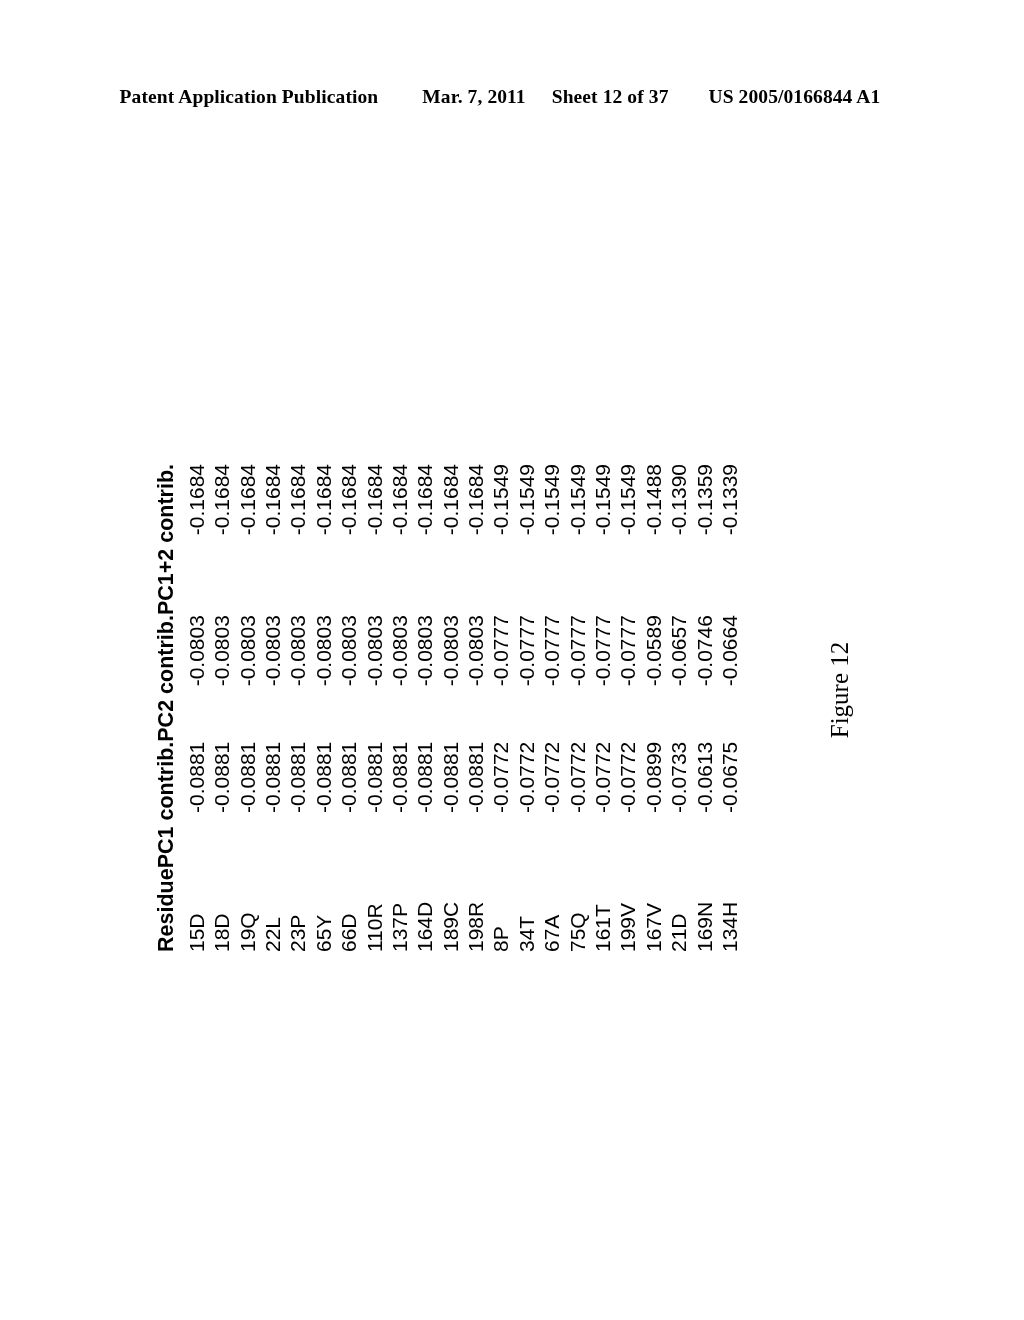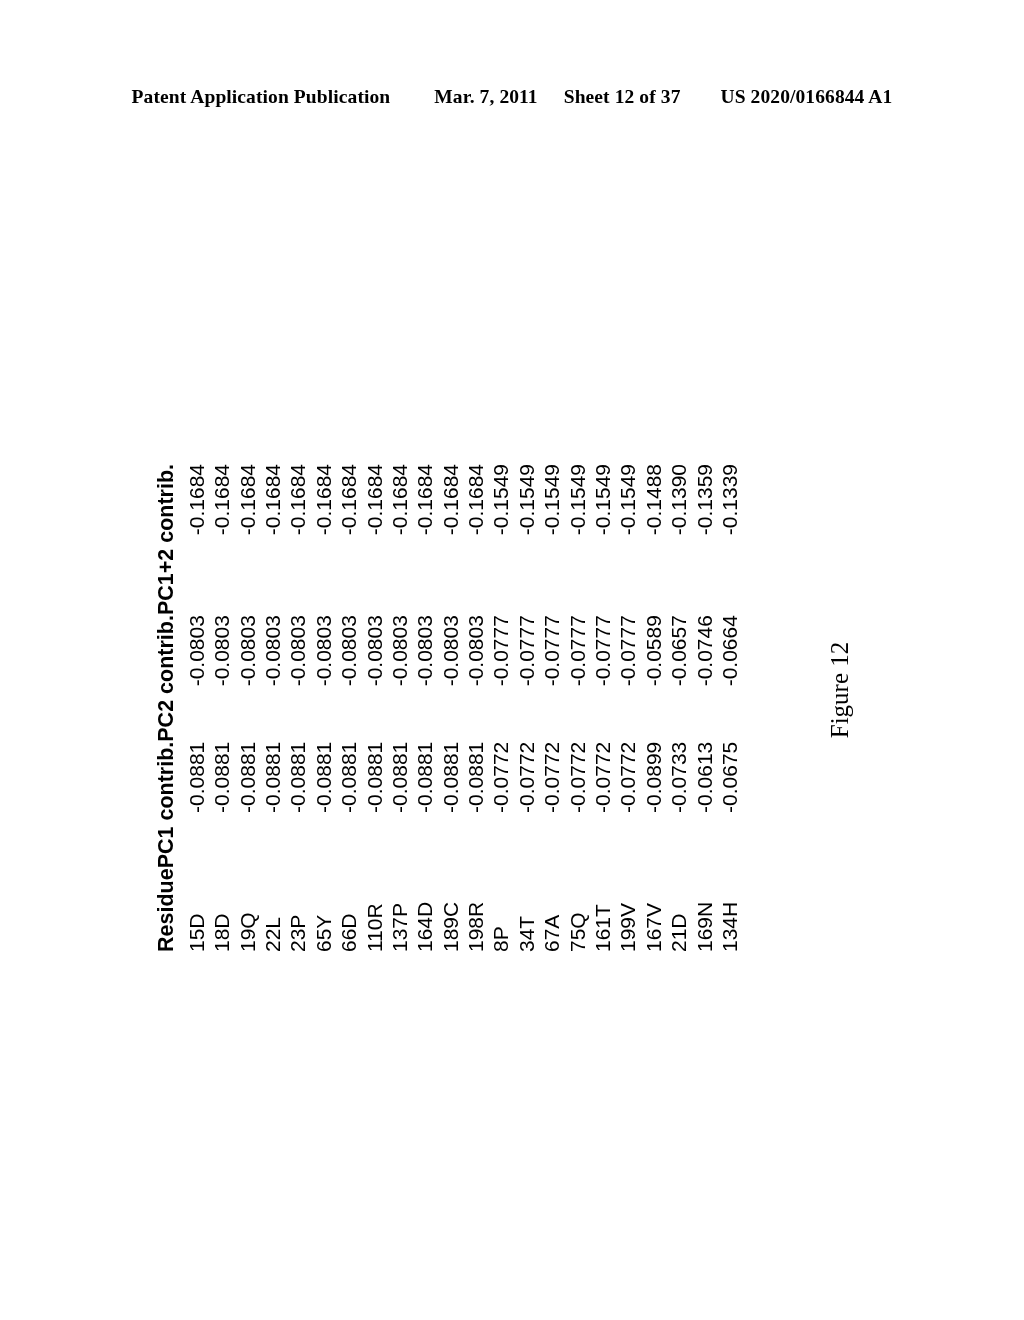--- a/index.html
+++ b/index.html
@@ -20,7 +20,7 @@
   .pub-header {
     position: absolute;
     top: 86px;
-    left: 12px;
+    left: 0;
     width: 1000px;
     display: flex;
     justify-content: center;

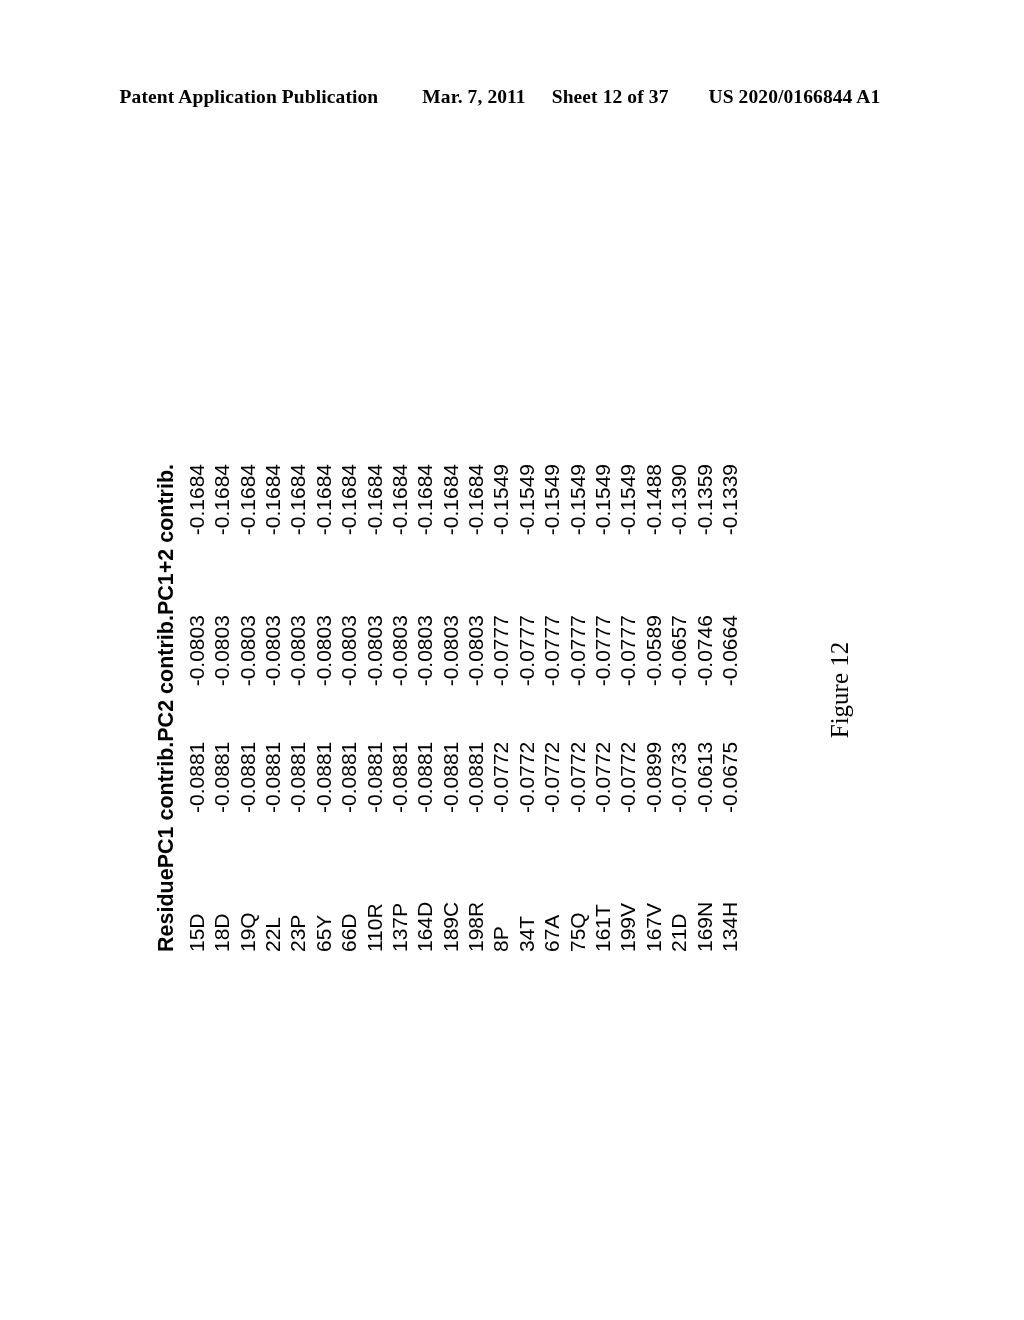--- a/index.html
+++ b/index.html
@@ -112,7 +112,7 @@
   <span class="h-pub">Patent Application Publication</span>
   <span class="h-date">Mar. 7, 2011</span>
   <span class="h-sheet">Sheet 12 of 37</span>
-  <span class="h-num">US 2020/0166844 A1</span>
+  <span class="h-num">US 2005/0166844 A1</span>
 </div>
 
 <div class="fig-block">

